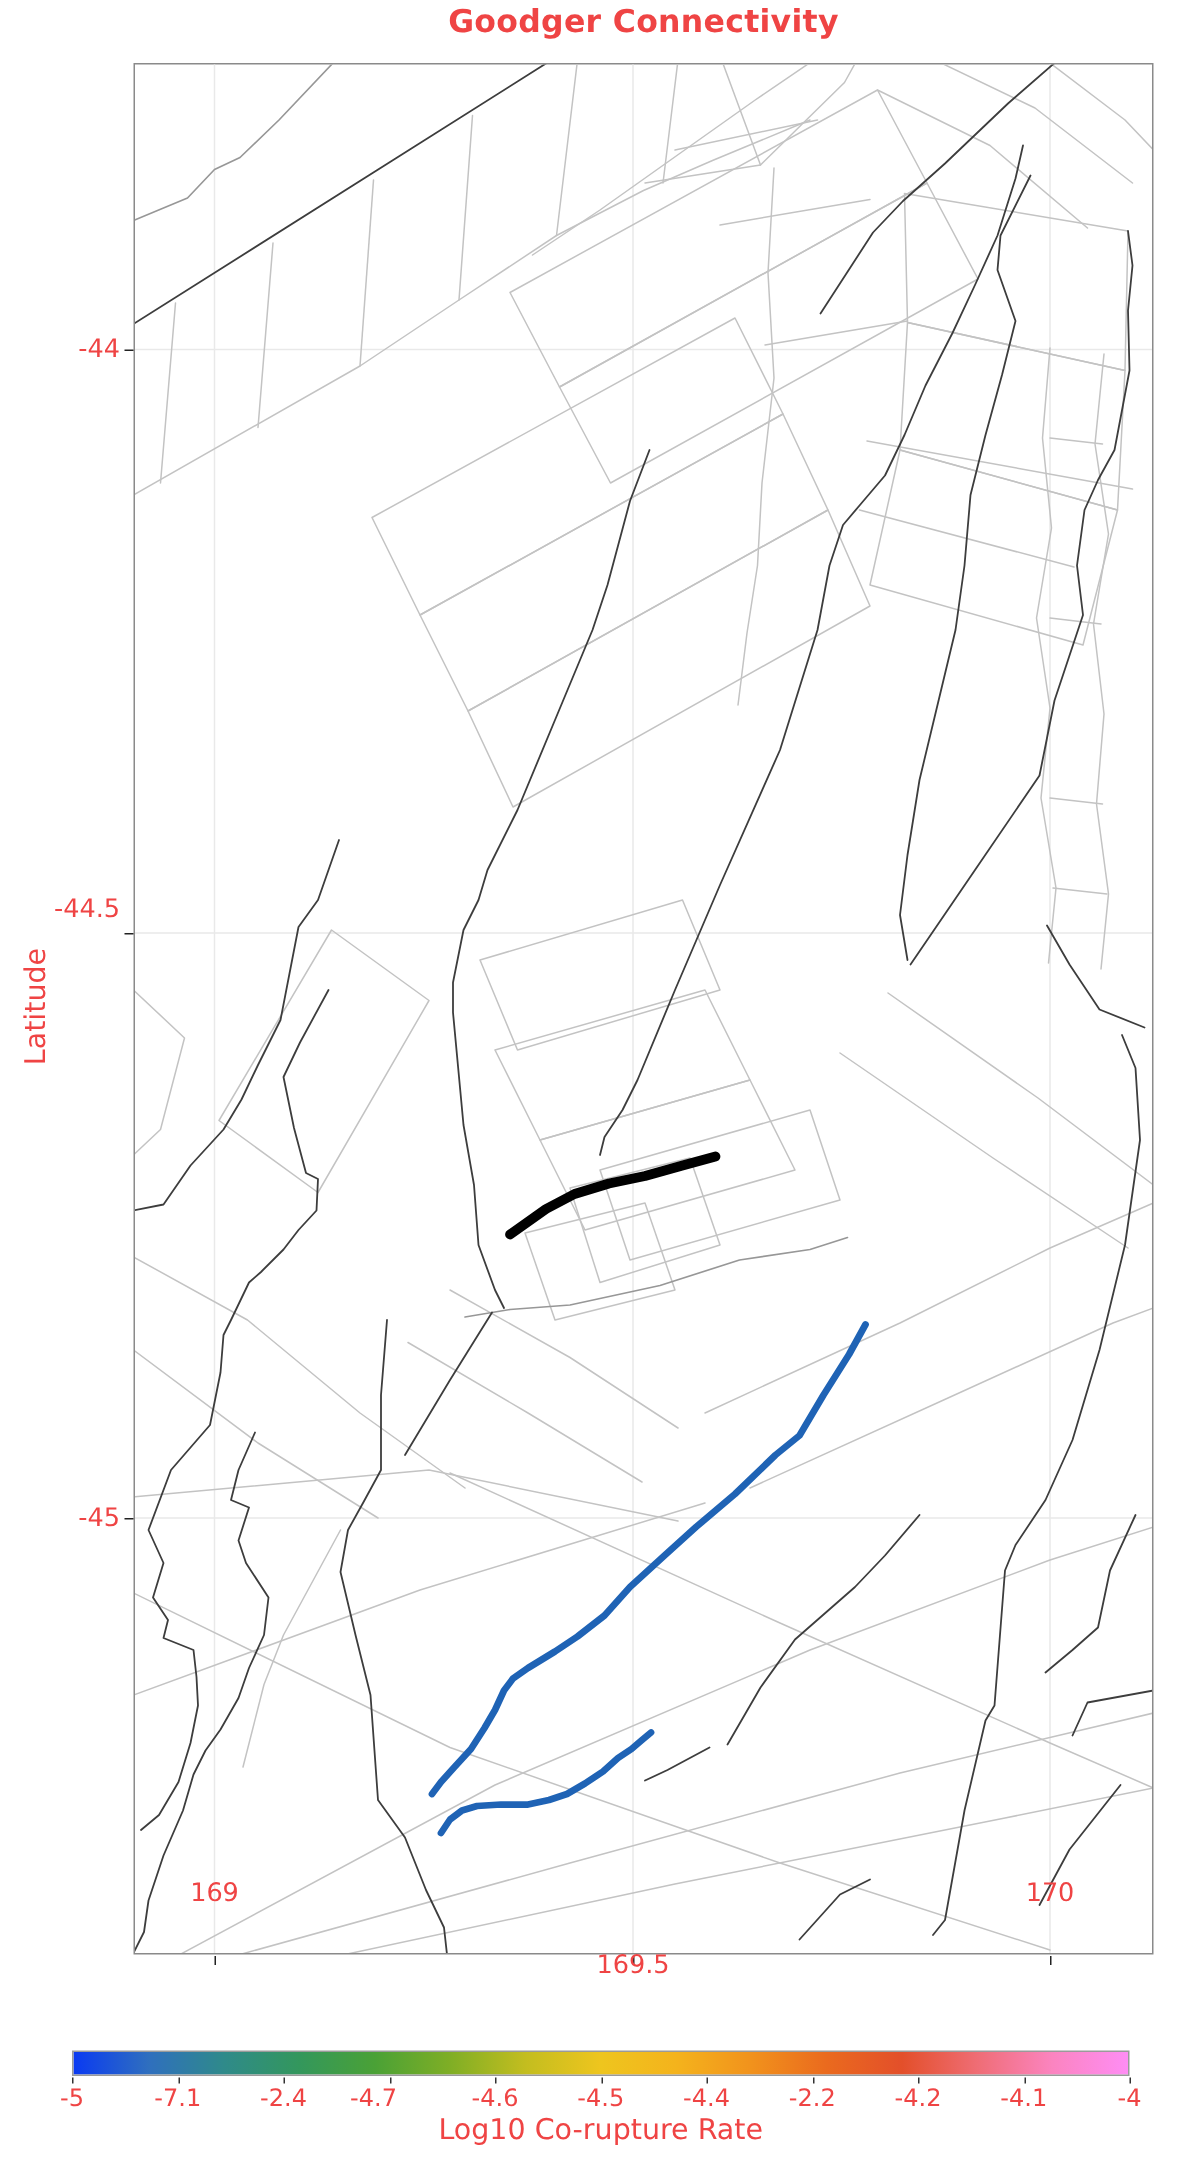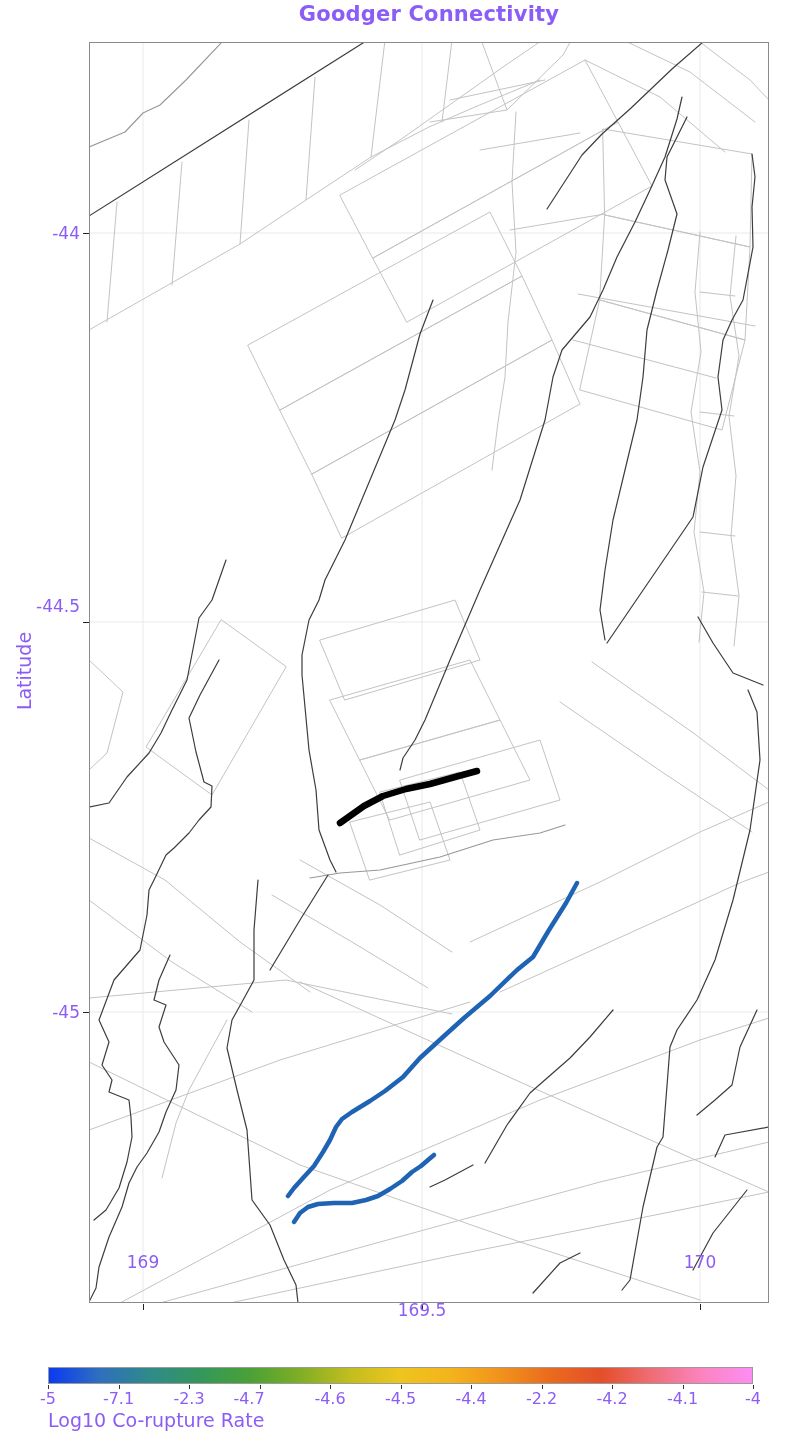--- a/index.html
+++ b/index.html
@@ -4,7 +4,7 @@
 <style>
   html,body{margin:0;padding:0;background:#ffffff;}
   #fig{position:relative;width:684px;height:1449px;background:#ffffff;
-       font-family:"DejaVu Sans","Liberation Sans",sans-serif;color:#8b5cf6;}
+       font-family:"DejaVu Sans","Liberation Sans",sans-serif;color:#ef4444;}
   #title{position:absolute;left:89px;width:680px;top:2px;text-align:center;
          font-size:21px;font-weight:bold;letter-spacing:.2px;}
   #plot{position:absolute;left:89px;top:42px;width:680px;height:1261px;

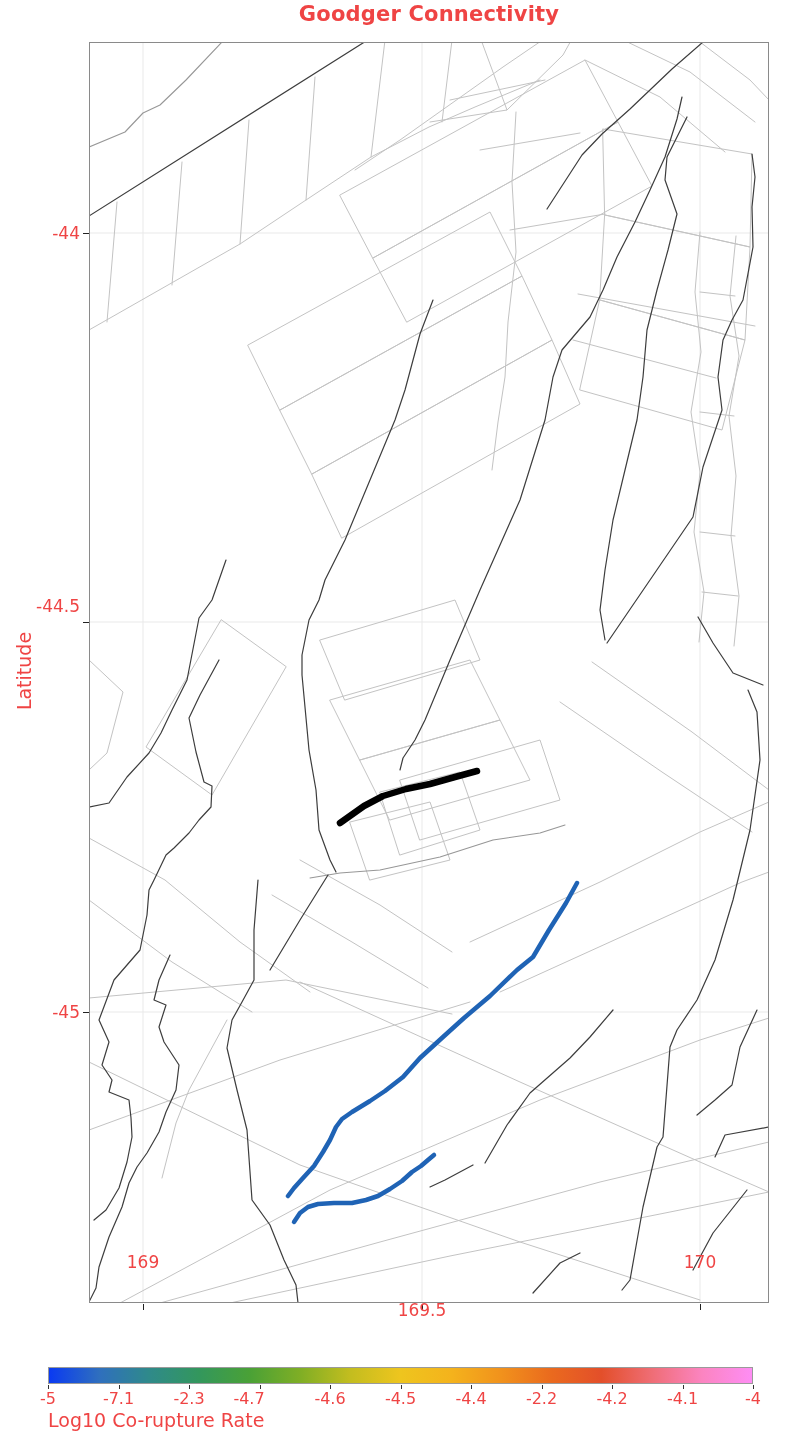--- a/index.html
+++ b/index.html
@@ -147,7 +147,7 @@
       <div class="cbtick-mark" style="left: 118.5px;"></div>
       <div class="cbtick-label" style="left: 118.5px;">-7.1</div>
       <div class="cbtick-mark" style="left: 189px;"></div>
-      <div class="cbtick-label" style="left: 189px;">-2.3</div>
+      <div class="cbtick-label" style="left: 189px;">-2.4</div>
       <div class="cbtick-mark" style="left: 259.5px;"></div>
       <div class="cbtick-label" style="left: 249px;">-4.7</div>
       <div class="cbtick-mark" style="left: 330px;"></div>

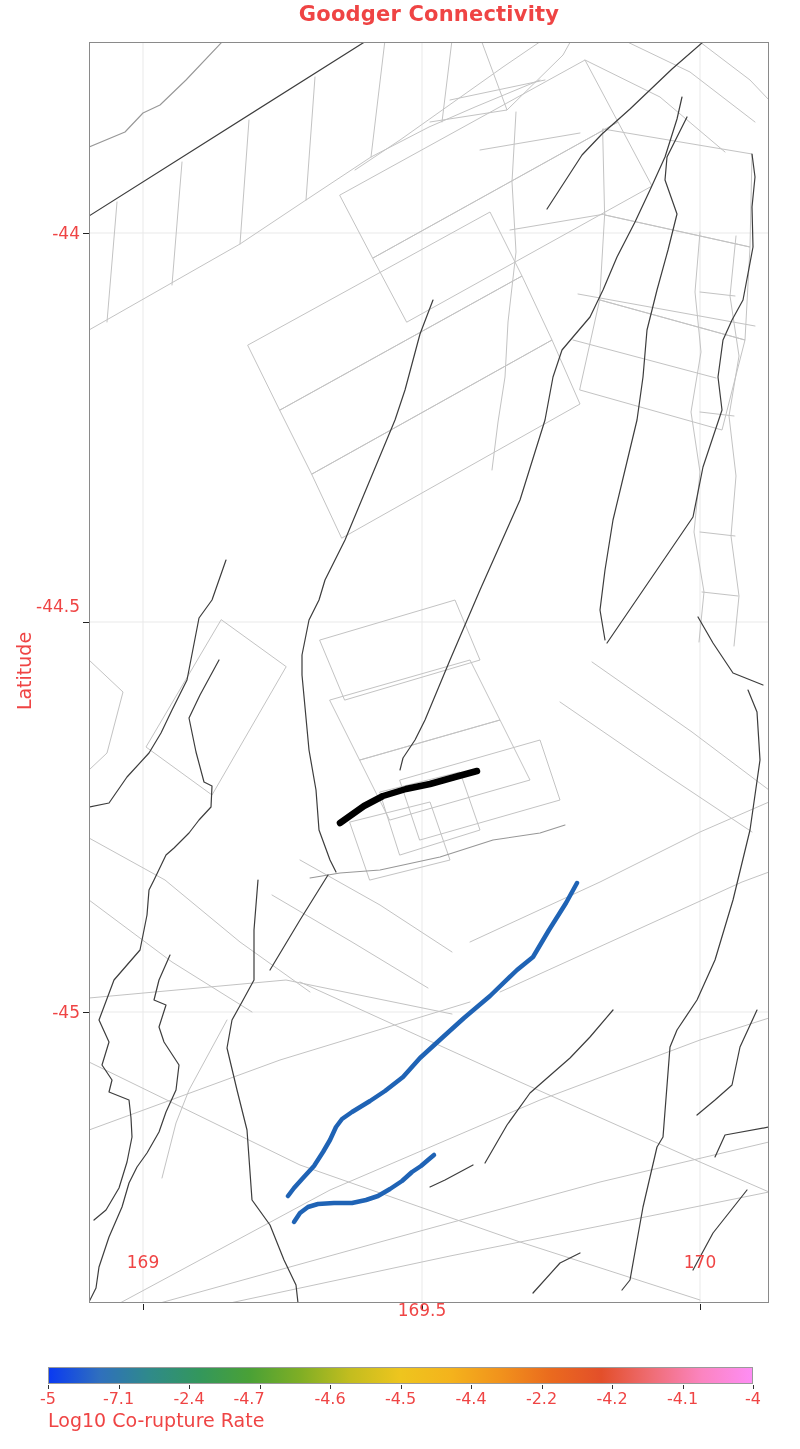--- a/index.html
+++ b/index.html
@@ -23,7 +23,7 @@
         border:1px solid #9a9a9a;box-sizing:border-box;}
   .cbtick-mark{position:absolute;width:1px;height:4px;background:#333;top:1385px;}
   .cbtick-label{position:absolute;top:1389px;transform:translateX(-50%);font-size:16px;}
-  #cblabel{position:absolute;left:48px;width:705px;top:1409px;text-align:left;font-size:19px;}
+  #cblabel{position:absolute;left:48px;width:705px;top:1409px;text-align:center;font-size:19px;}
 </style>
 </head>
 <body>

